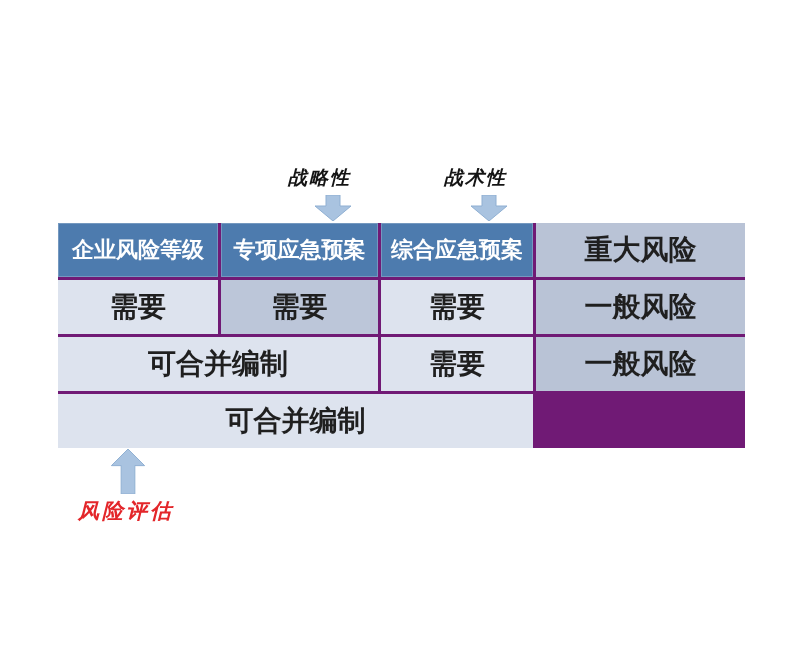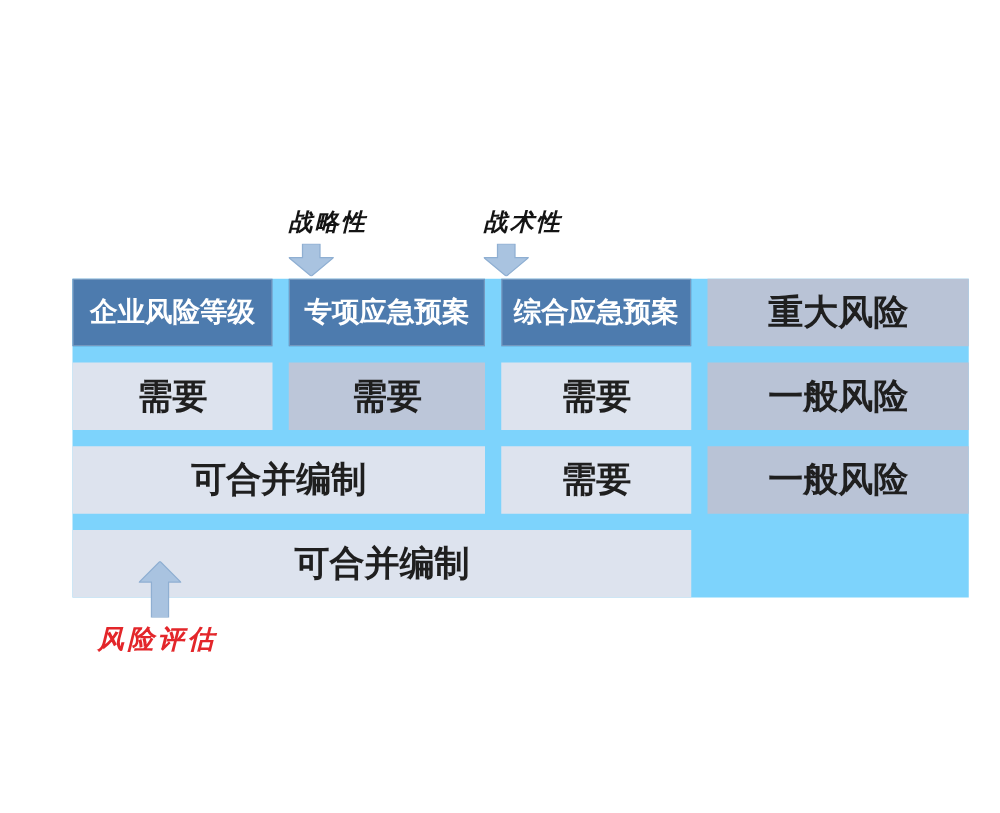--- a/index.html
+++ b/index.html
@@ -13,7 +13,7 @@
   
   .annot {
     position:absolute; top:165px; width:120px;
-    display:flex; flex-direction:column; align-items:flex-start;
+    display:flex; flex-direction:column; align-items:flex-end;
   }
   .annot-label {
     font-family:"DejaVu Serif", serif; font-style:italic; font-weight:bold;

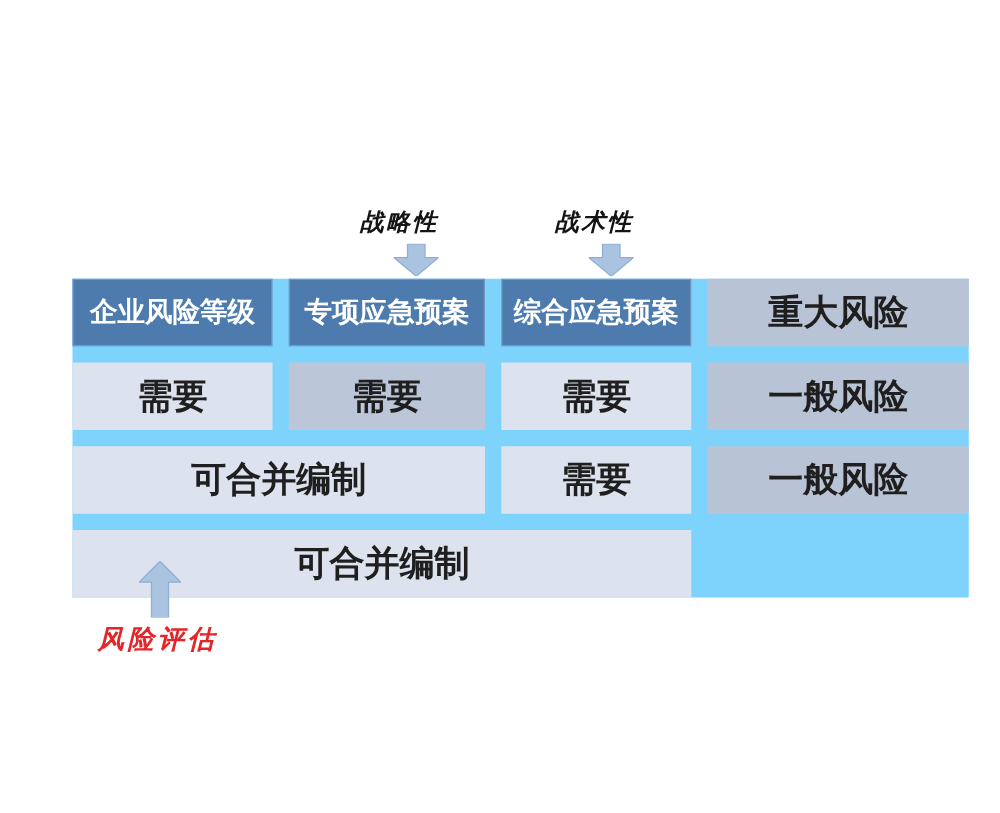--- a/index.html
+++ b/index.html
@@ -28,8 +28,8 @@
     display:grid;
     grid-template-columns:160px 157px 152px 209px;
     grid-auto-rows:54px;
-    gap:13px;
-    background:#7dd3fc;
+    gap:3px;
+    background:#701a75;
   }
   .th {
     background:var(--header-bg,#4d7bae); color:#ffffff;

